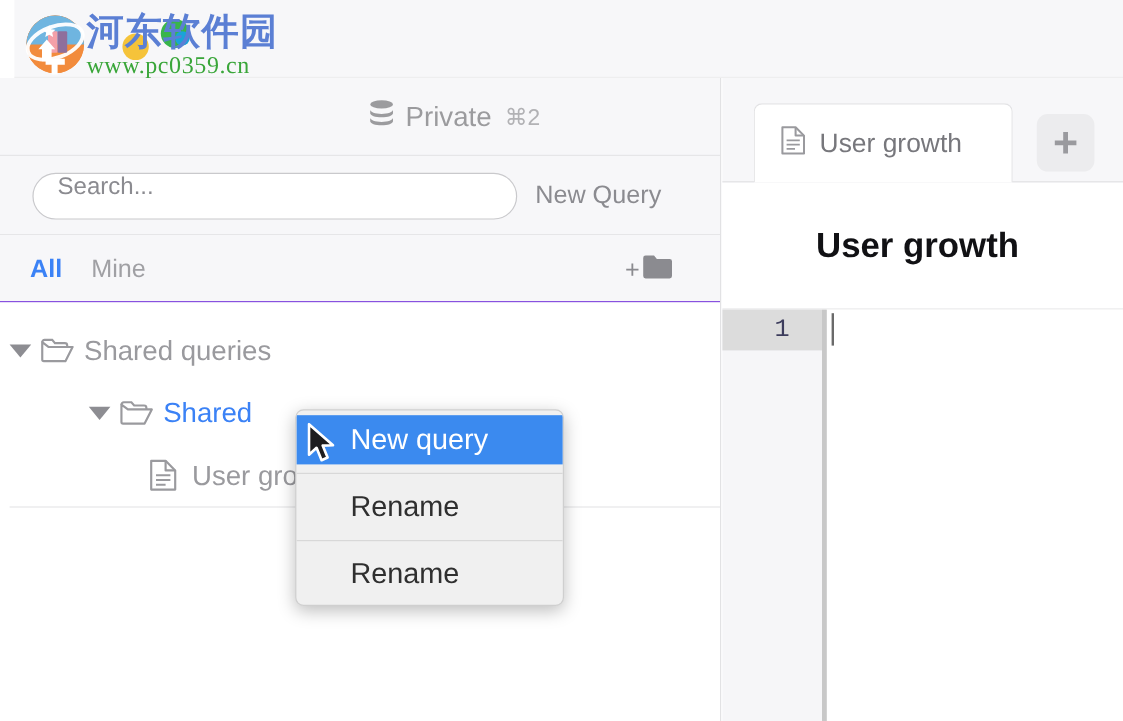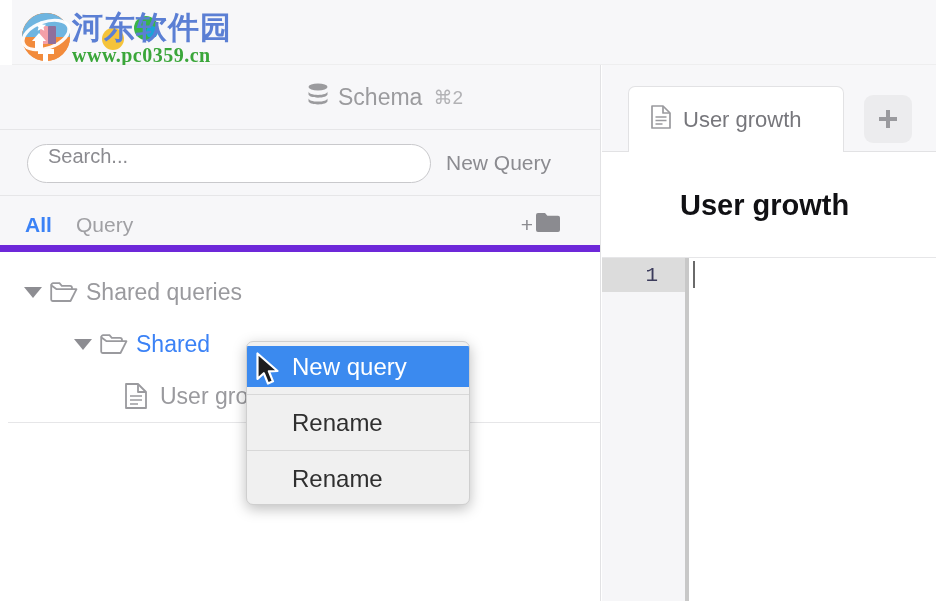--- a/index.html
+++ b/index.html
@@ -43,7 +43,7 @@
   .wm-url {
     font-family: "Liberation Serif", serif;
     font-size: 20px;
-    font-weight: bold;
+    font-weight: normal;
     color: #3aa63a;
     line-height: 22px;
     letter-spacing: 0.5px;

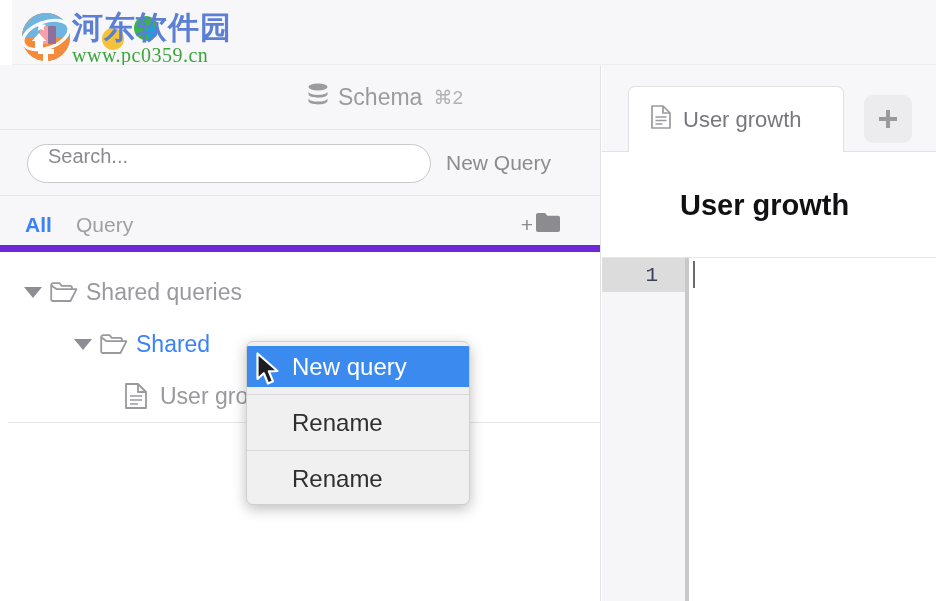--- a/index.html
+++ b/index.html
@@ -299,7 +299,7 @@
             <path d="M1.5 15.2c0 1.9 4.2 3.4 9.5 3.4s9.5-1.5 9.5-3.4V18c0 1.9-4.2 3.4-9.5 3.4S1.5 19.9 1.5 18z" fill="#9b9b9e"></path>
           </svg>
         </span>
-        <span>Schema</span>
+        <span>Private</span>
         <span class="mt-shortcut">⌘2</span>
       </div>
     </div>

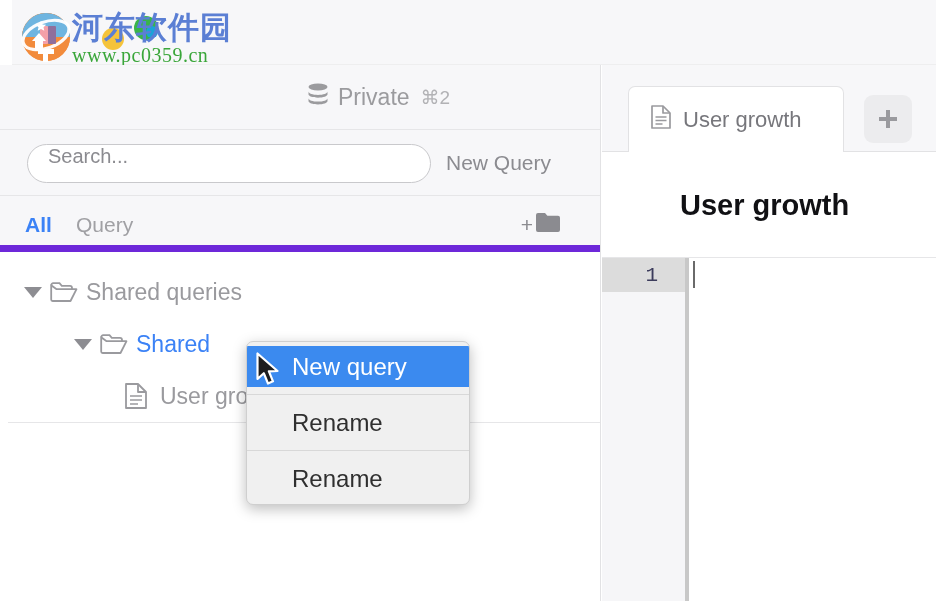--- a/index.html
+++ b/index.html
@@ -111,7 +111,7 @@
     position: relative;
     height: 56px;
     background: #f7f7f9;
-    border-bottom: 7px solid #6d28d9;
+    border-bottom: 1px solid #6d28d9;
   }
   .filter-item {
     position: absolute; top: 17px;

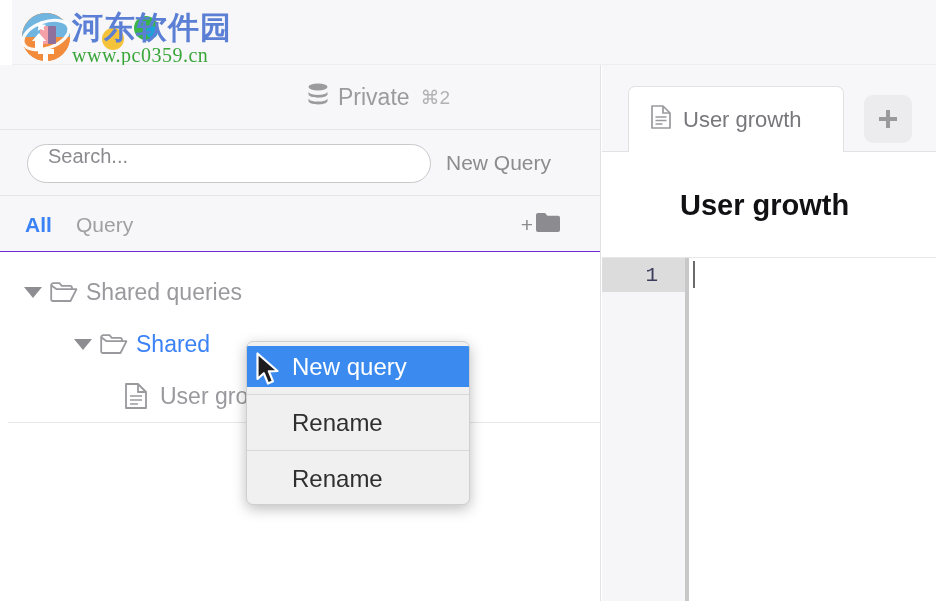--- a/index.html
+++ b/index.html
@@ -313,7 +313,7 @@
 
     <div class="filter-row">
       <div class="filter-item all">All</div>
-      <div class="filter-item mine">Query</div>
+      <div class="filter-item mine">Mine</div>
       <div class="newfolder-btn">
         <span class="plus">+</span>
         <span>

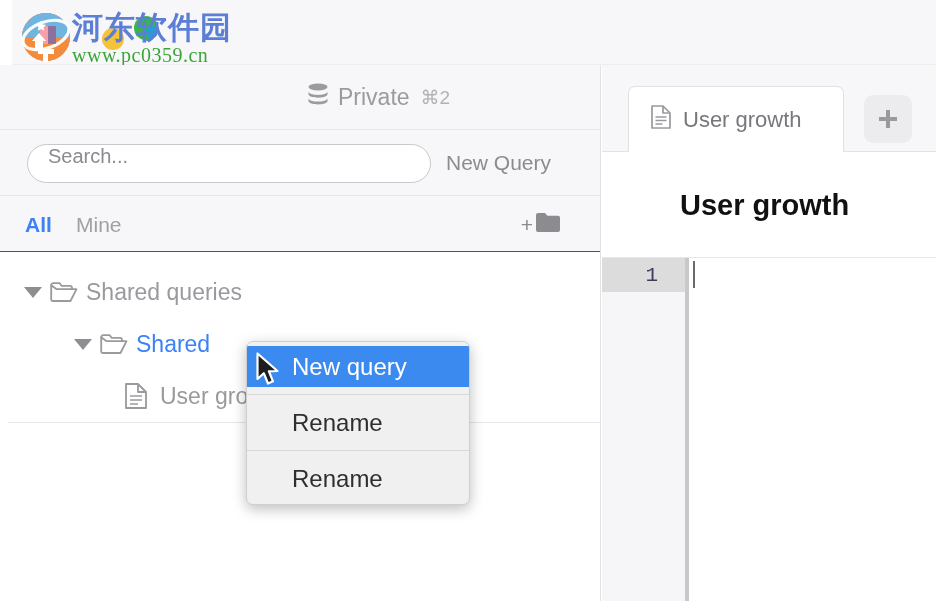--- a/index.html
+++ b/index.html
@@ -137,7 +137,7 @@
     cursor: default;
     white-space: nowrap;
   }
-  .tree-row.lvl1 { padding-left: 24px; }
+  .tree-row.lvl1 { padding-left: 8px; }
   .tree-row.lvl2 { padding-left: 74px; }
   .tree-row.lvl3 { padding-left: 124px; }
   .tree-row.selected .row-label { color: #3b82f6; }

